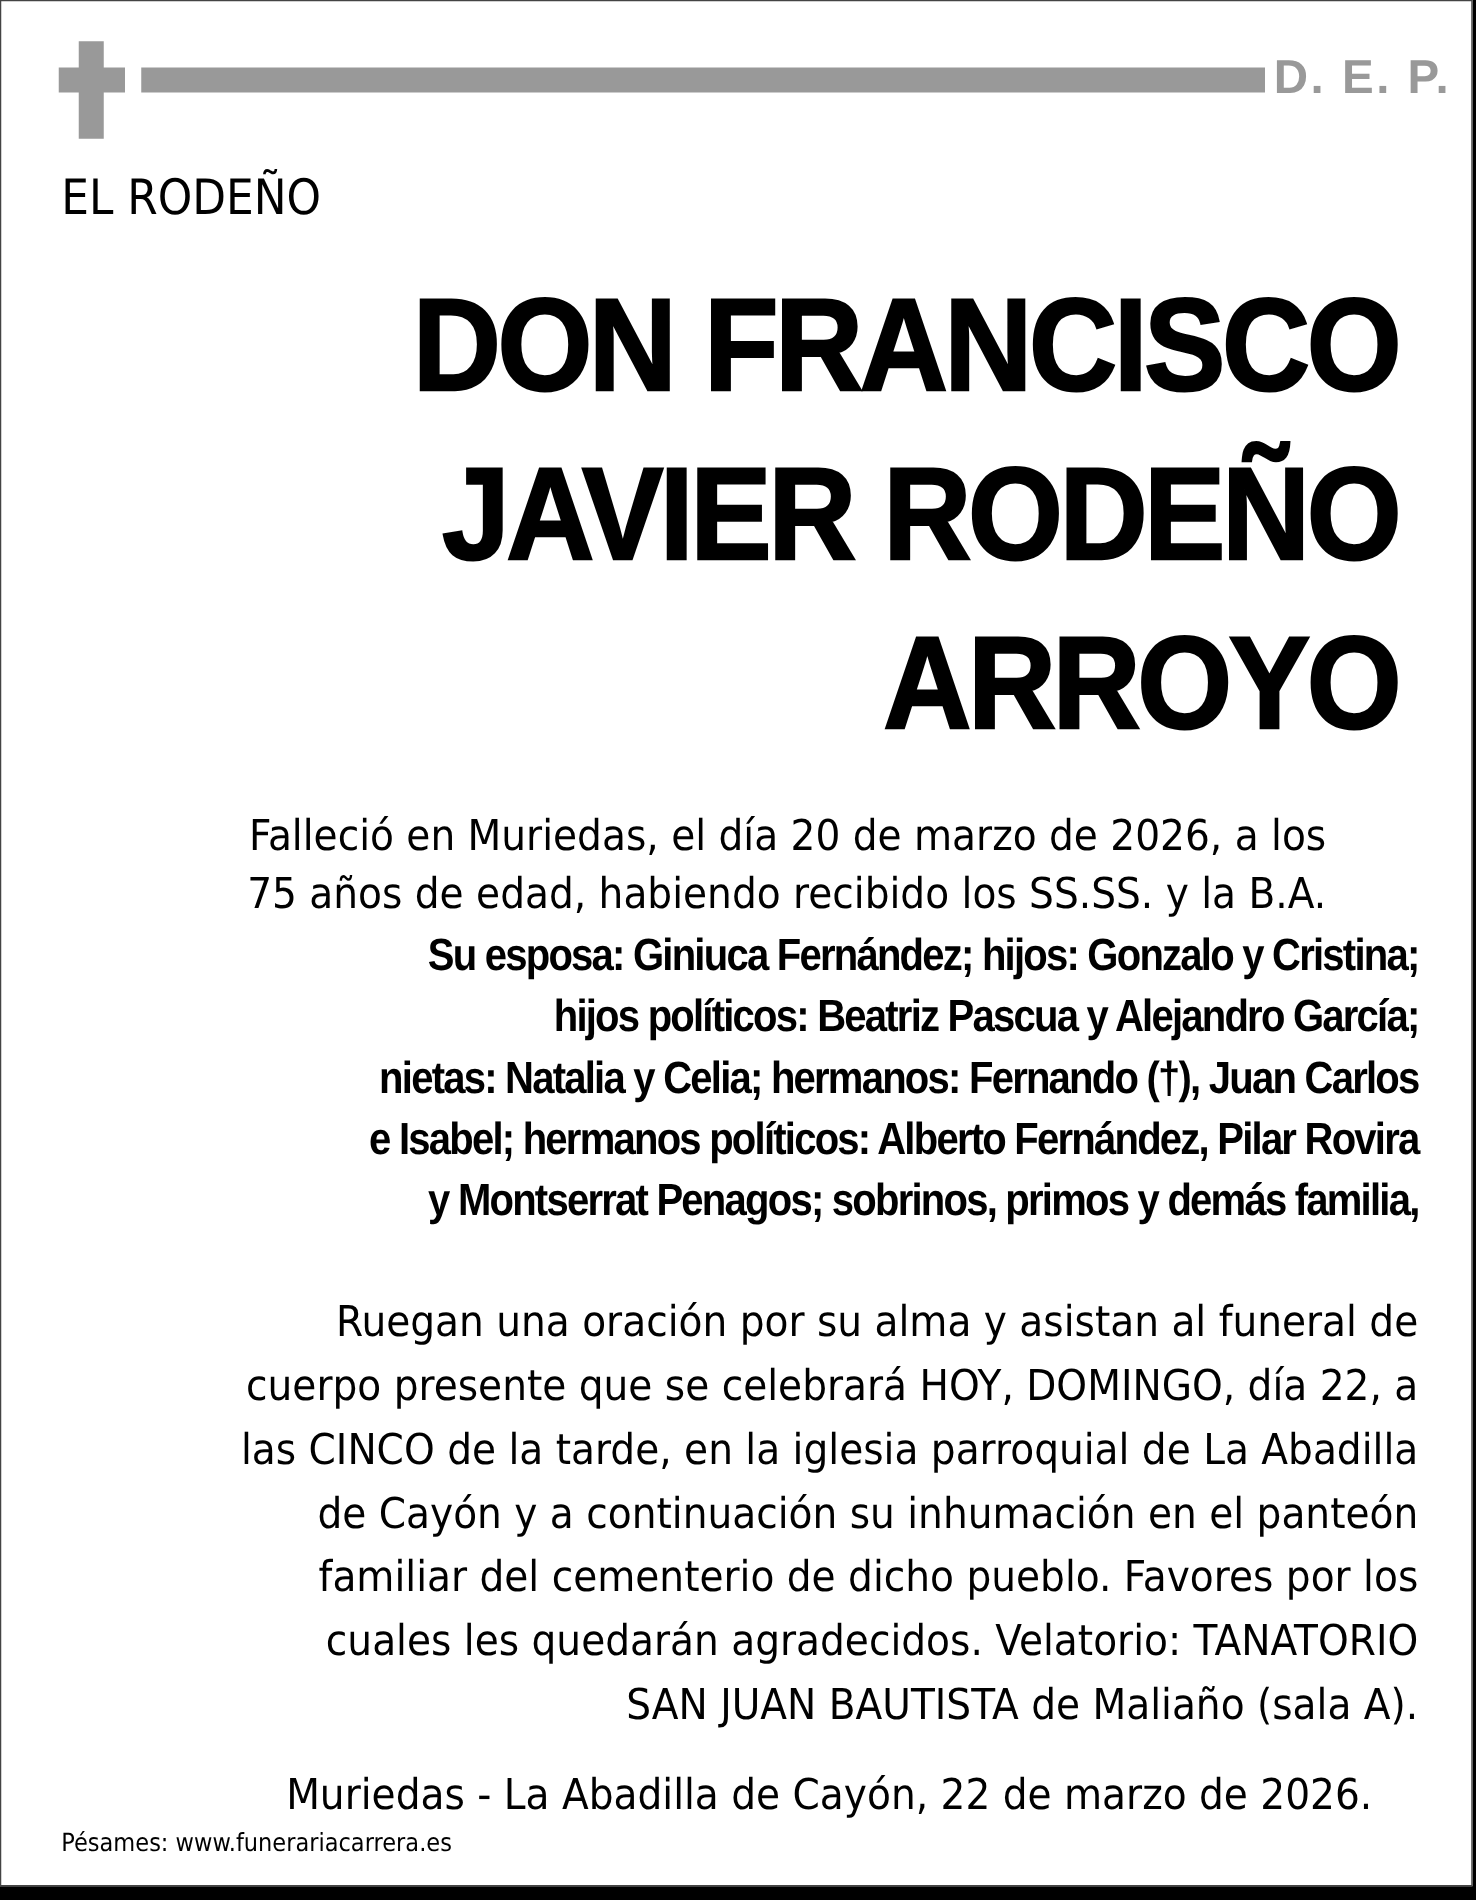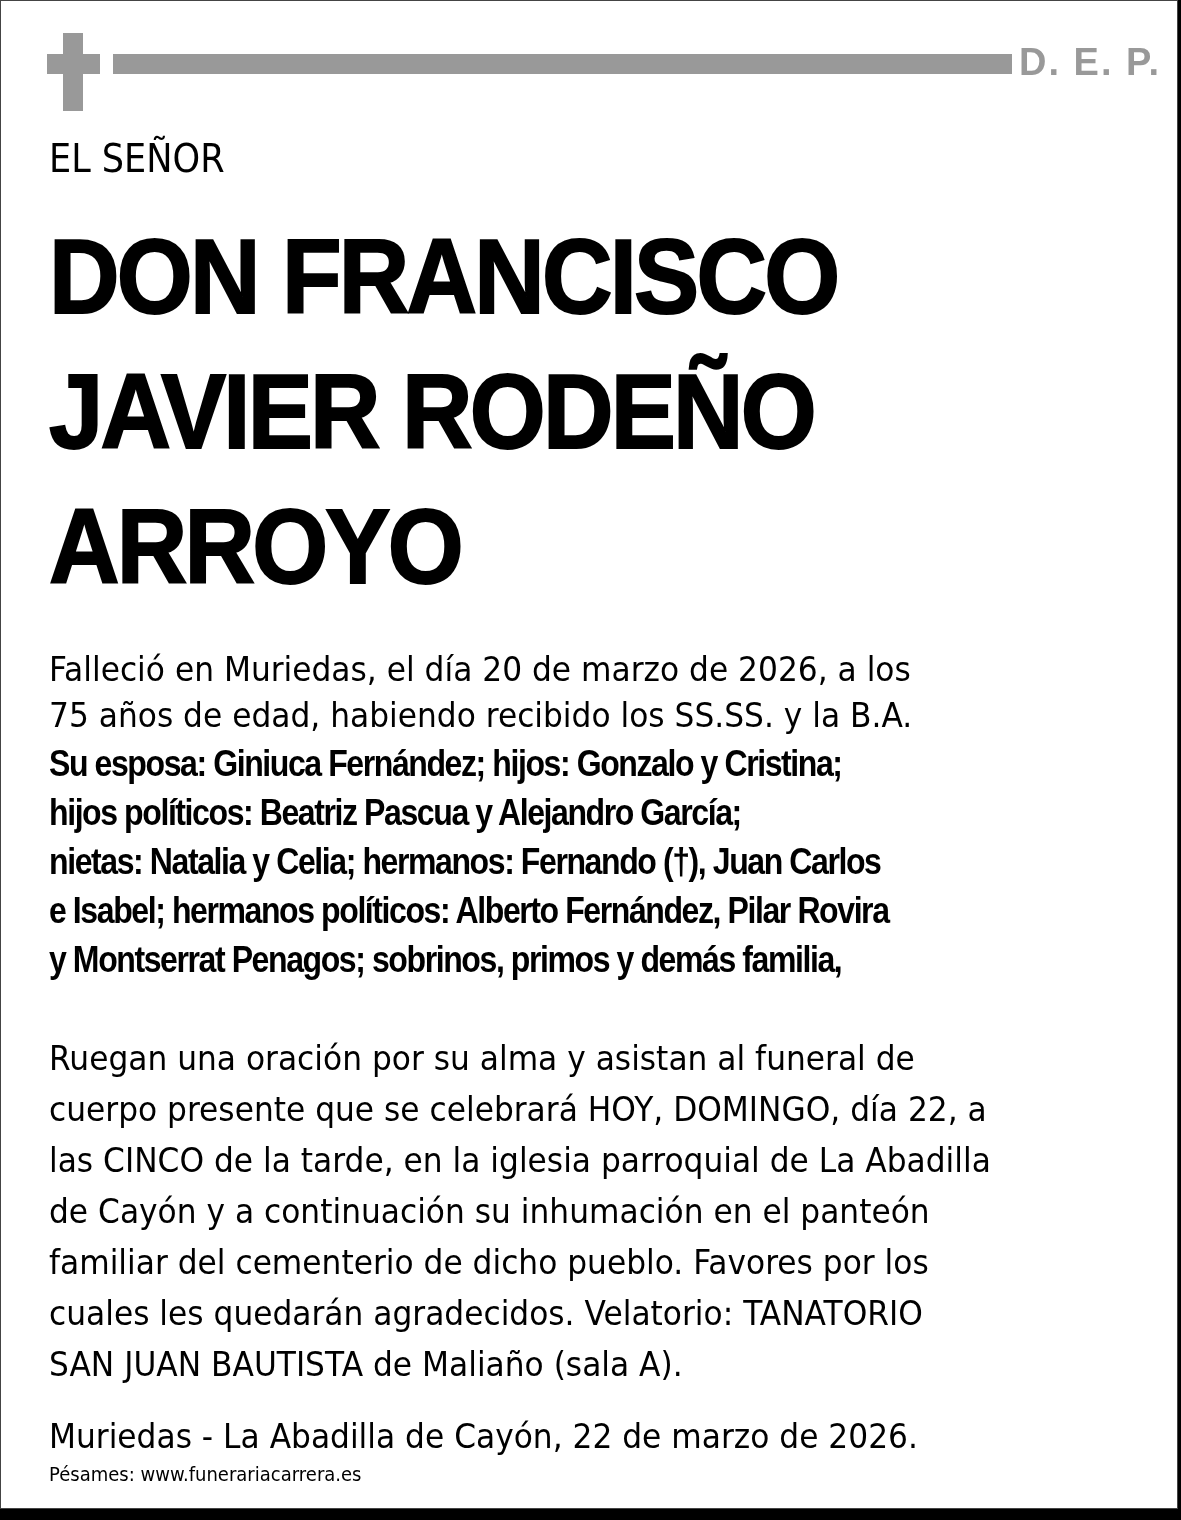--- a/index.html
+++ b/index.html
@@ -6,7 +6,7 @@
   body { width:1181px; height:1520px; position:relative; overflow:hidden; }
   .card {
     position:absolute; left:0; top:0; width:1178px; height:1509px;
-    background:#fff; border:1px solid #444; box-sizing:border-box;
+    background:#fff; border:1px solid #444; box-sizing:border-box;text-align:right;
   }
   .cross-v { position:absolute; left:62px; top:32px; width:20px; height:78px; background:#999; }
   .cross-h { position:absolute; left:46px; top:53px; width:53px; height:20px; background:#999; }

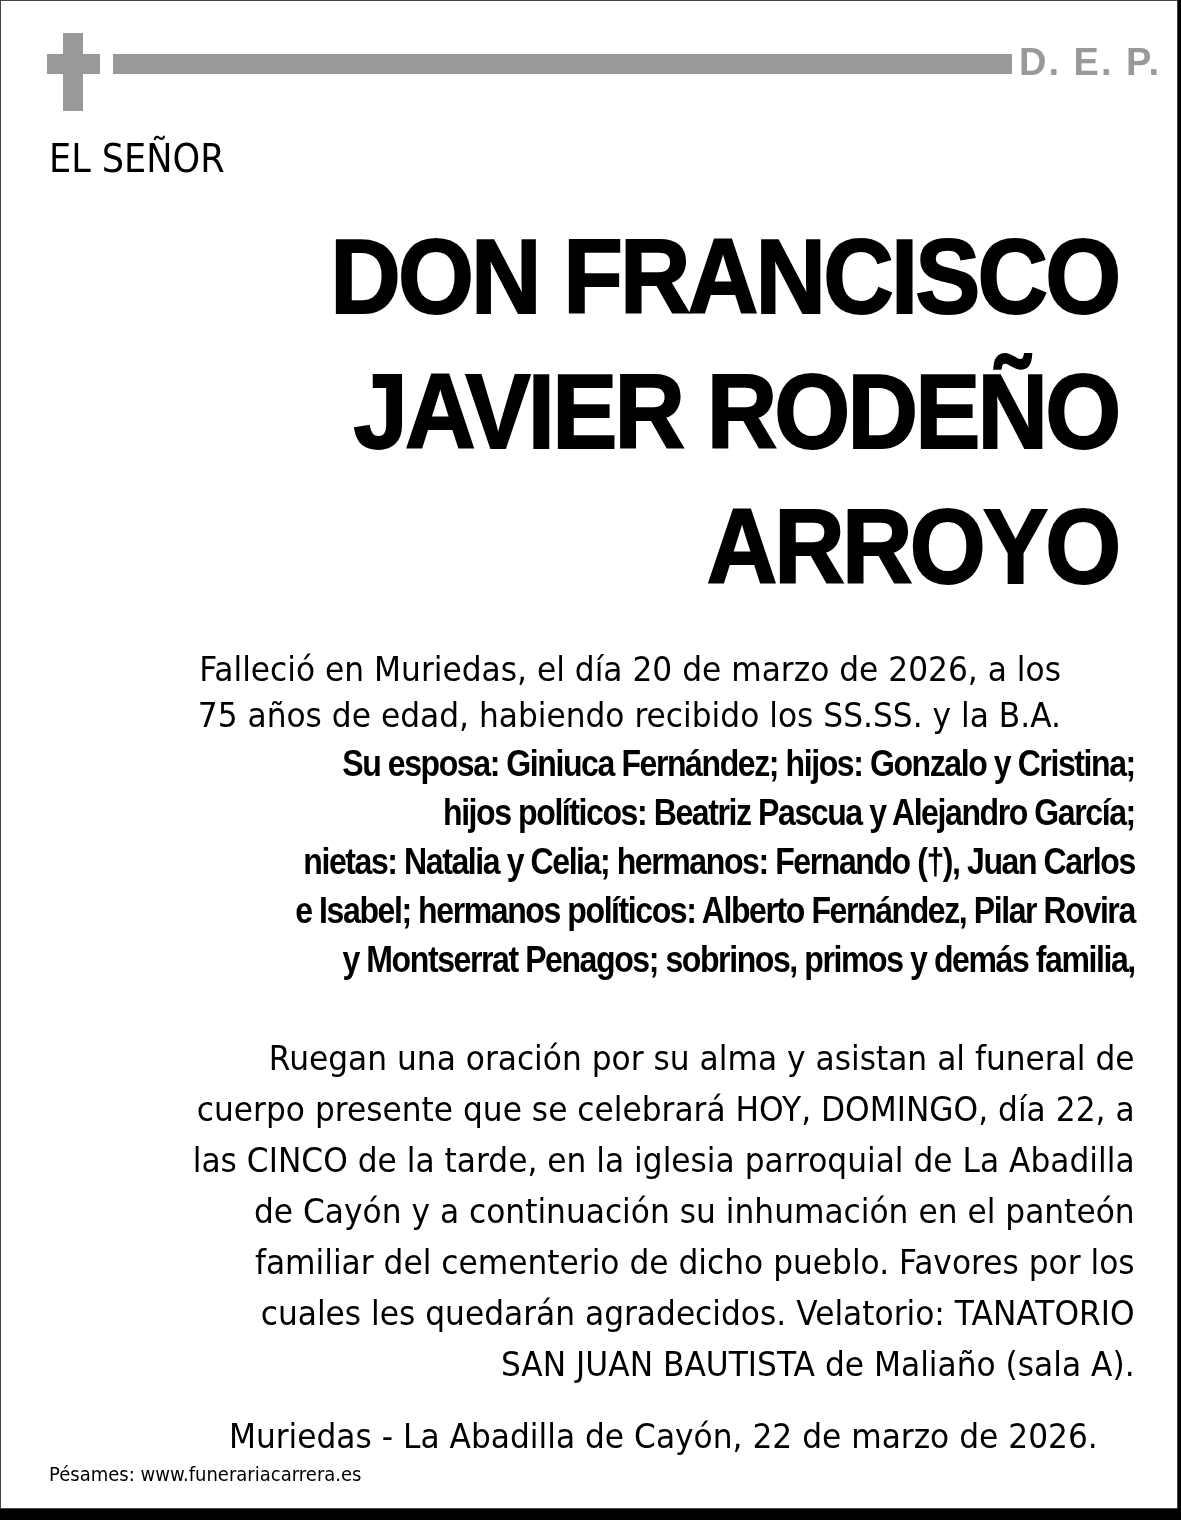--- a/index.html
+++ b/index.html
@@ -41,7 +41,7 @@
   <div class="rule"></div>
   <div class="dep">D. E. P.</div>
 
-  <div class="txt label">EL SEÑOR</div>
+  <div class="txt label">EL RODEÑO</div>
 
   <div class="txt name">
     <span class="line">DON FRANCISCO</span>

